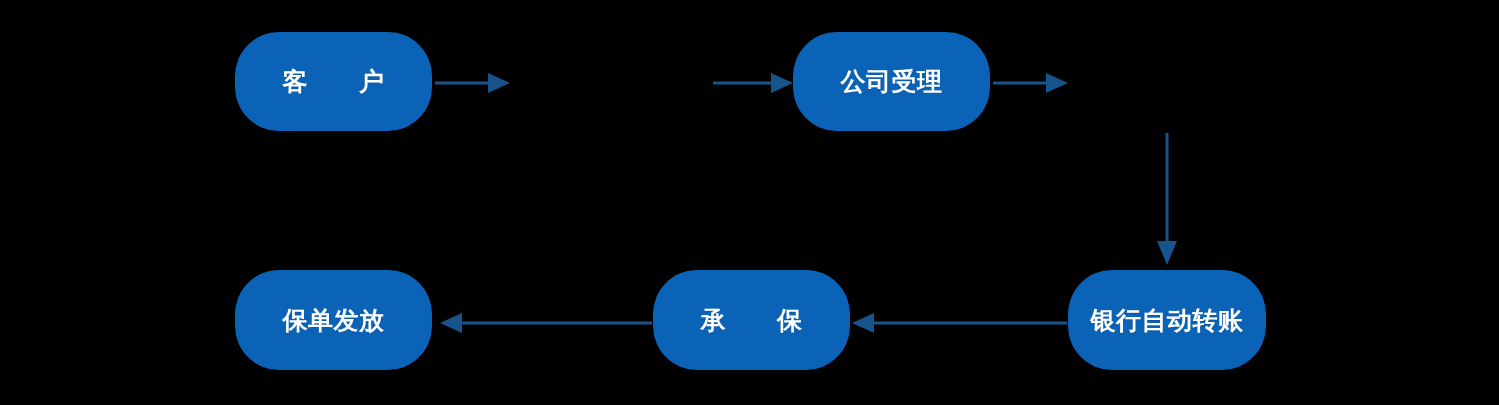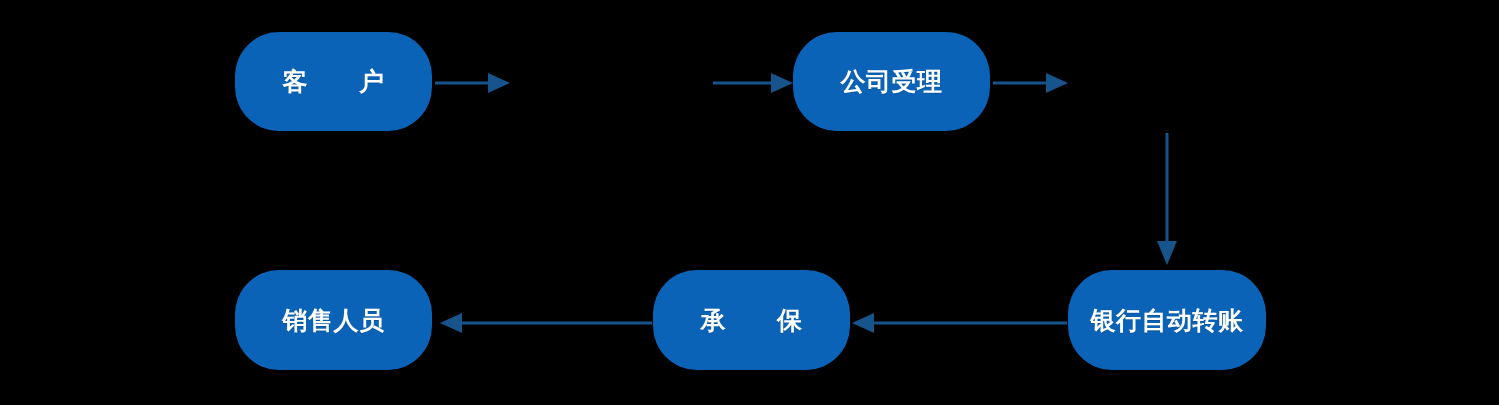--- a/index.html
+++ b/index.html
@@ -88,7 +88,7 @@
   </div>
 
   <div class="node n-issue">
-    <span class="node-label">销售人员</span>
+    <span class="node-label">保单发放</span>
   </div>
 
   <svg class="arrow a1" viewBox="0 0 80 34">

